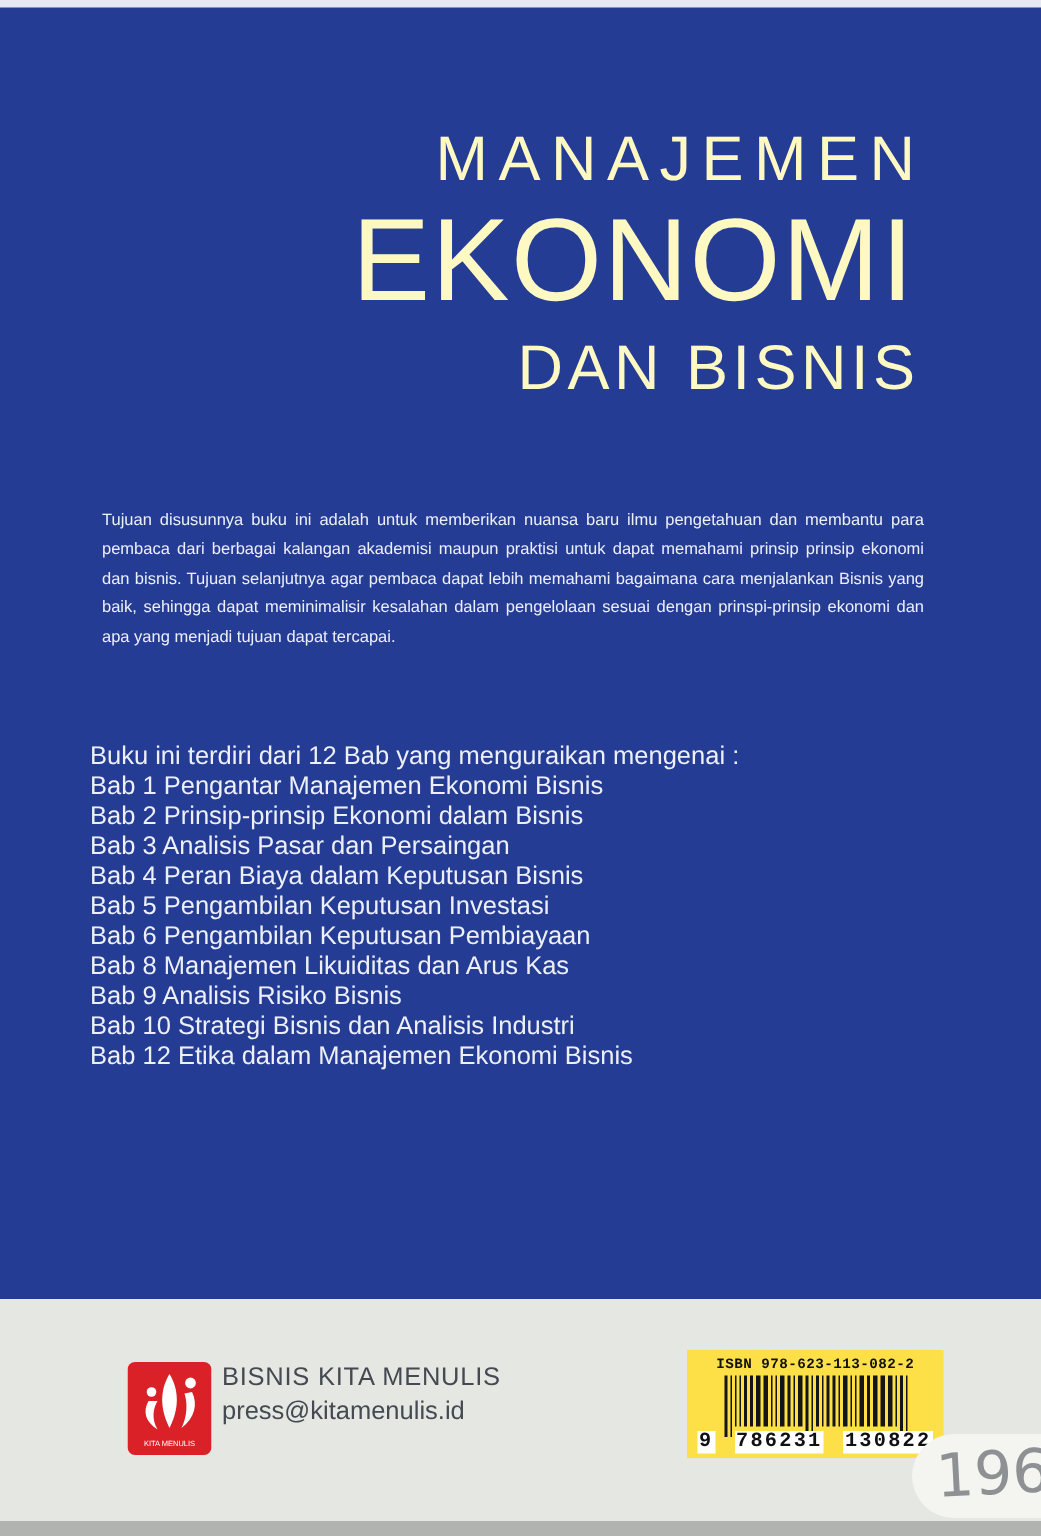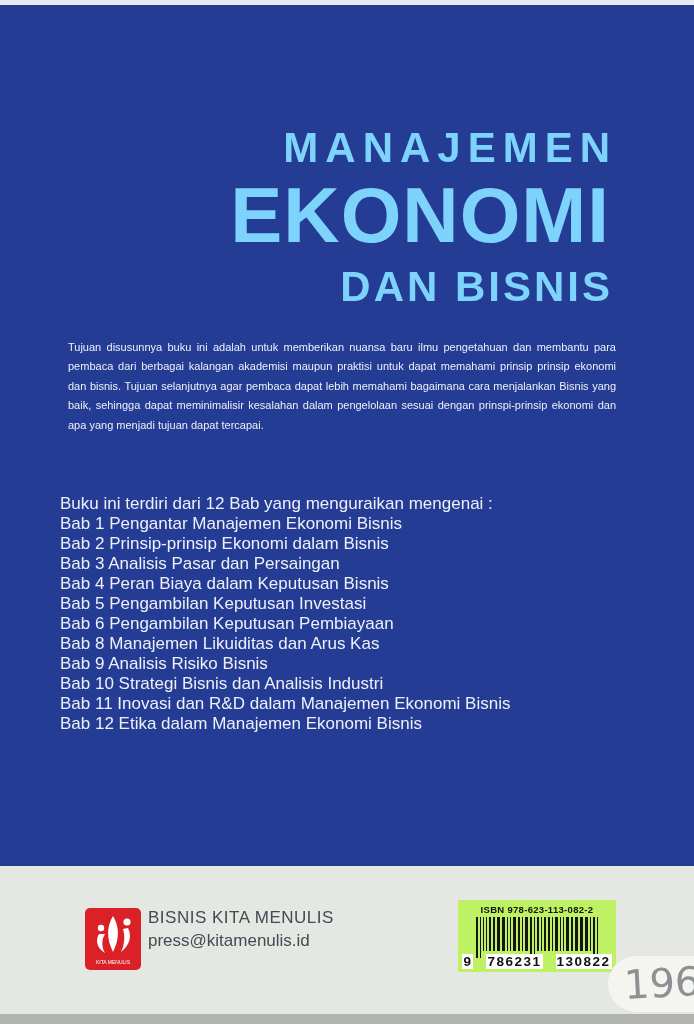--- a/index.html
+++ b/index.html
@@ -32,9 +32,8 @@
     position: absolute;
     top: 78px; left: 0; right: 84px;
     text-align: right;
-    color: #7dd3fc;
-    font-weight: bold;
-    margin-top: 42px;
+    color: #fef9c3;
+    font-weight: normal;
   }
   .title-line1 { font-size: 42px; line-height: 46px; letter-spacing: 7px; margin-right: -7px; }
   .title-line2 { font-size: 78px; line-height: 84px; letter-spacing: 1px; margin-top: 2px; }

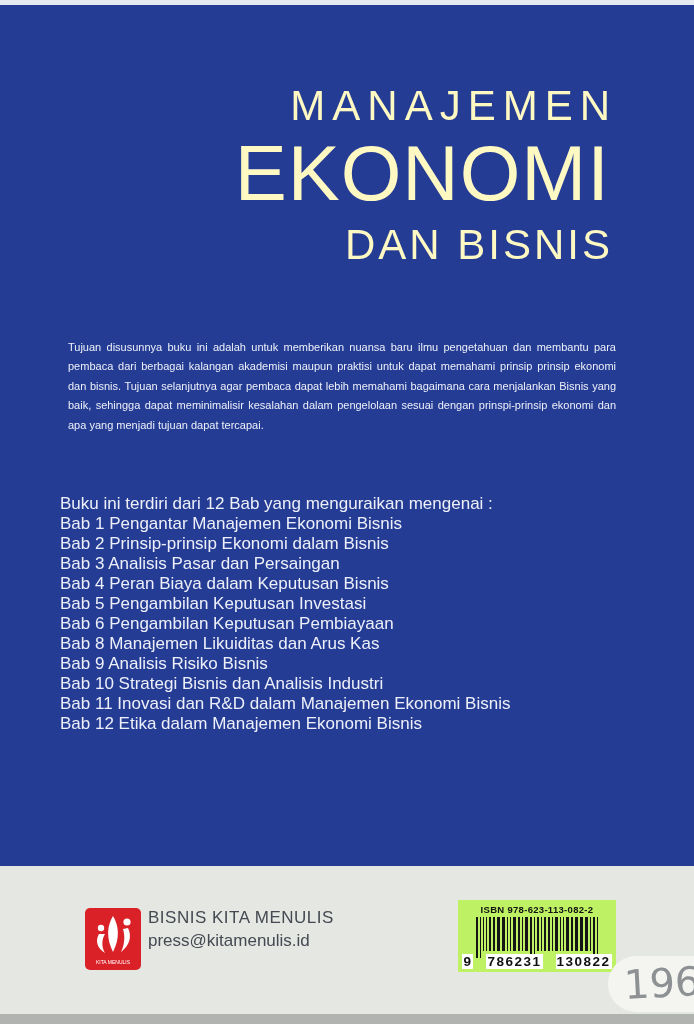--- a/index.html
+++ b/index.html
@@ -161,7 +161,6 @@
           <div class="chapter-line">Bab 8 Manajemen Likuiditas dan Arus Kas</div>
           <div class="chapter-line">Bab 9 Analisis Risiko Bisnis</div>
           <div class="chapter-line">Bab 10 Strategi Bisnis dan Analisis Industri</div>
-          <div class="chapter-line">Bab 11 Inovasi dan R&amp;D dalam Manajemen Ekonomi Bisnis</div>
           <div class="chapter-line">Bab 12 Etika dalam Manajemen Ekonomi Bisnis</div>
         </div>
     </div>

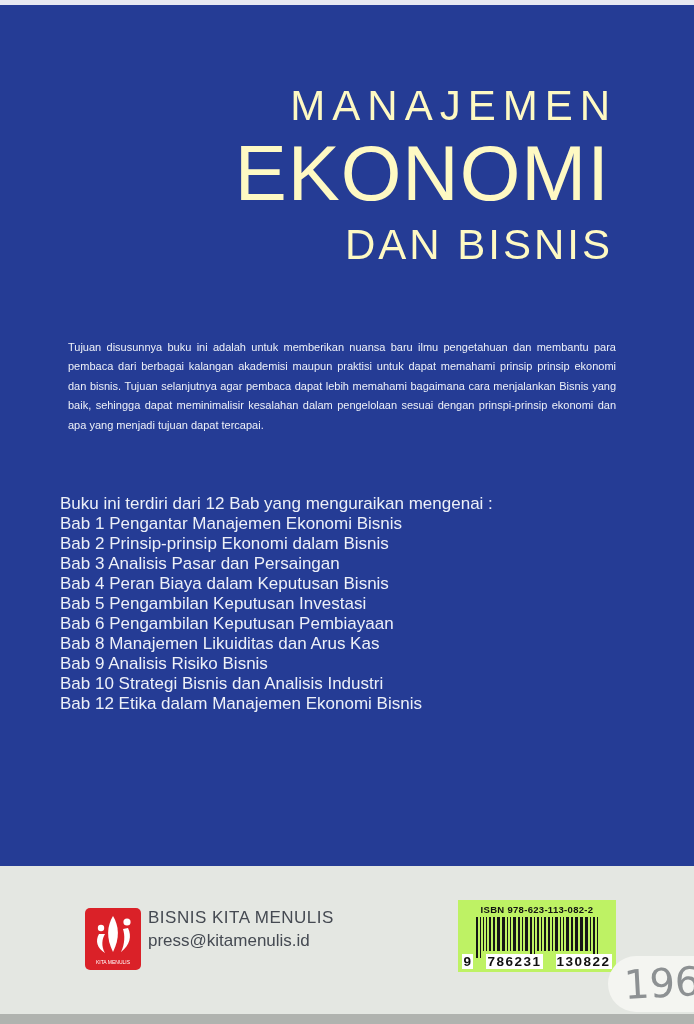--- a/index.html
+++ b/index.html
@@ -85,9 +85,10 @@
 
   .barcode-box {
     position: absolute; left: 458px; top: 34px;
-    width: 158px; height: 72px;
-    background: #bef264;
+    width: 171px; height: 72px;
+    background: #fde047;
     padding: 4px 8px 0 8px;
+    font-family: Liberation Mono, monospace;
   }
   .isbn-label {
     text-align: center;

